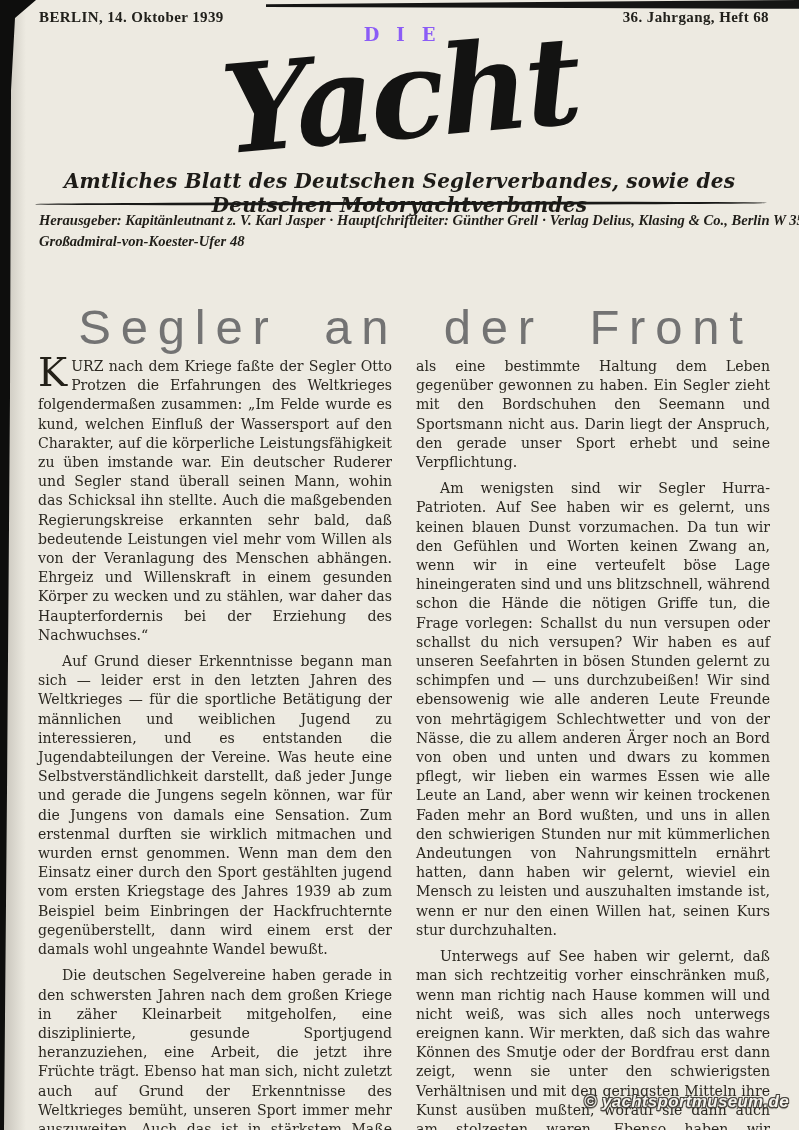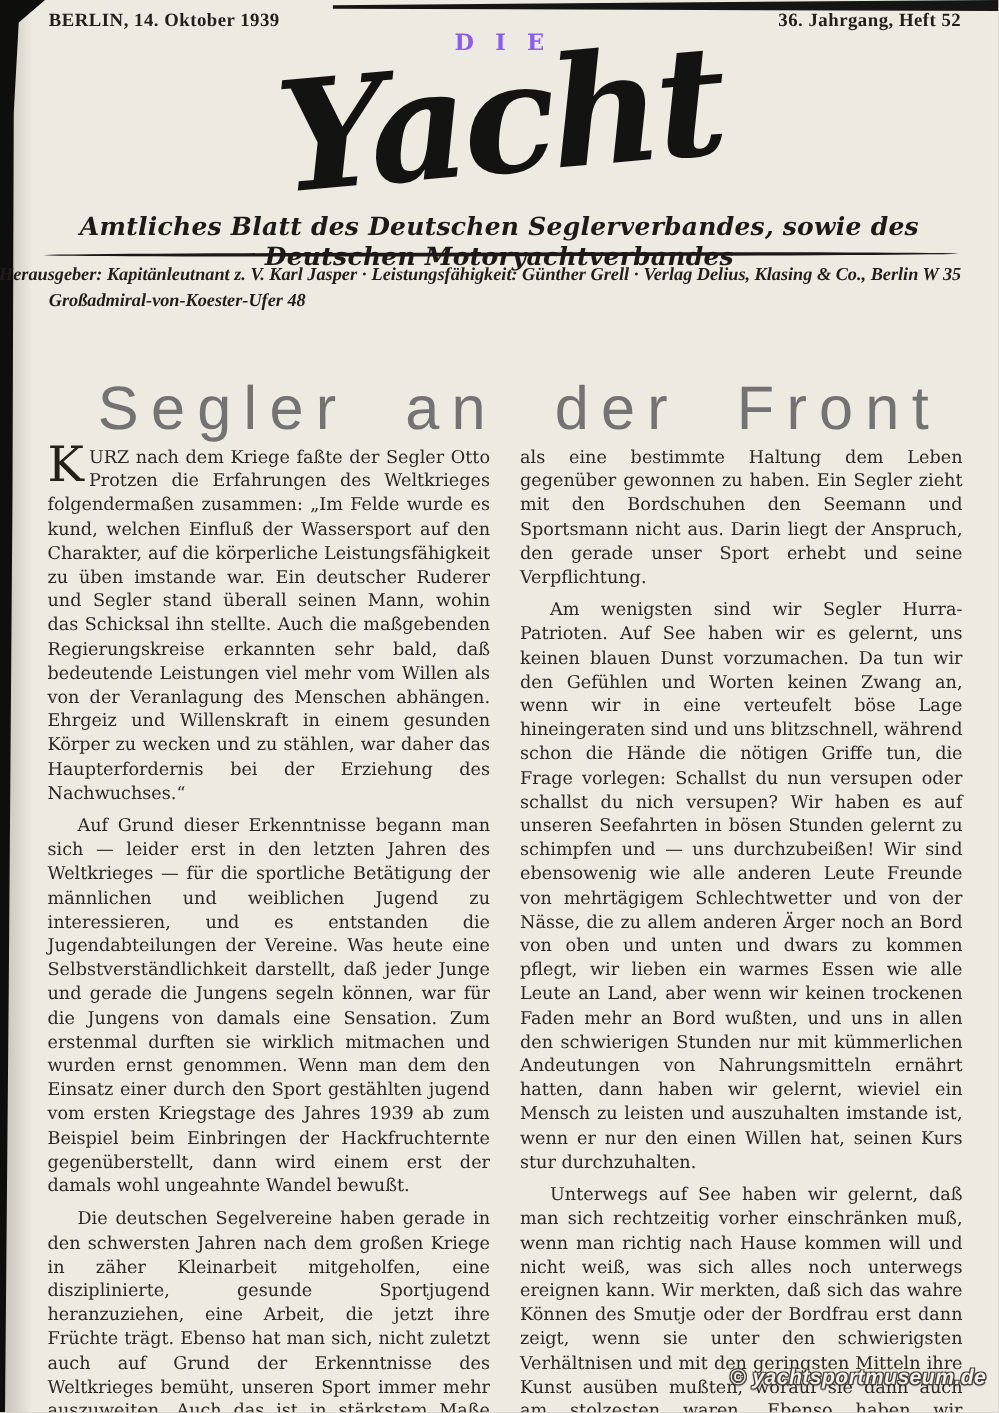--- a/index.html
+++ b/index.html
@@ -59,7 +59,7 @@
   <header>
     <div class="top-row">
       <span>BERLIN, 14. Oktober 1939</span>
-      <span>36. Jahrgang, Heft 52</span>
+      <span>36. Jahrgang, Heft 68</span>
     </div>
     <div class="logo">
       <div class="logo-die">DIE</div>

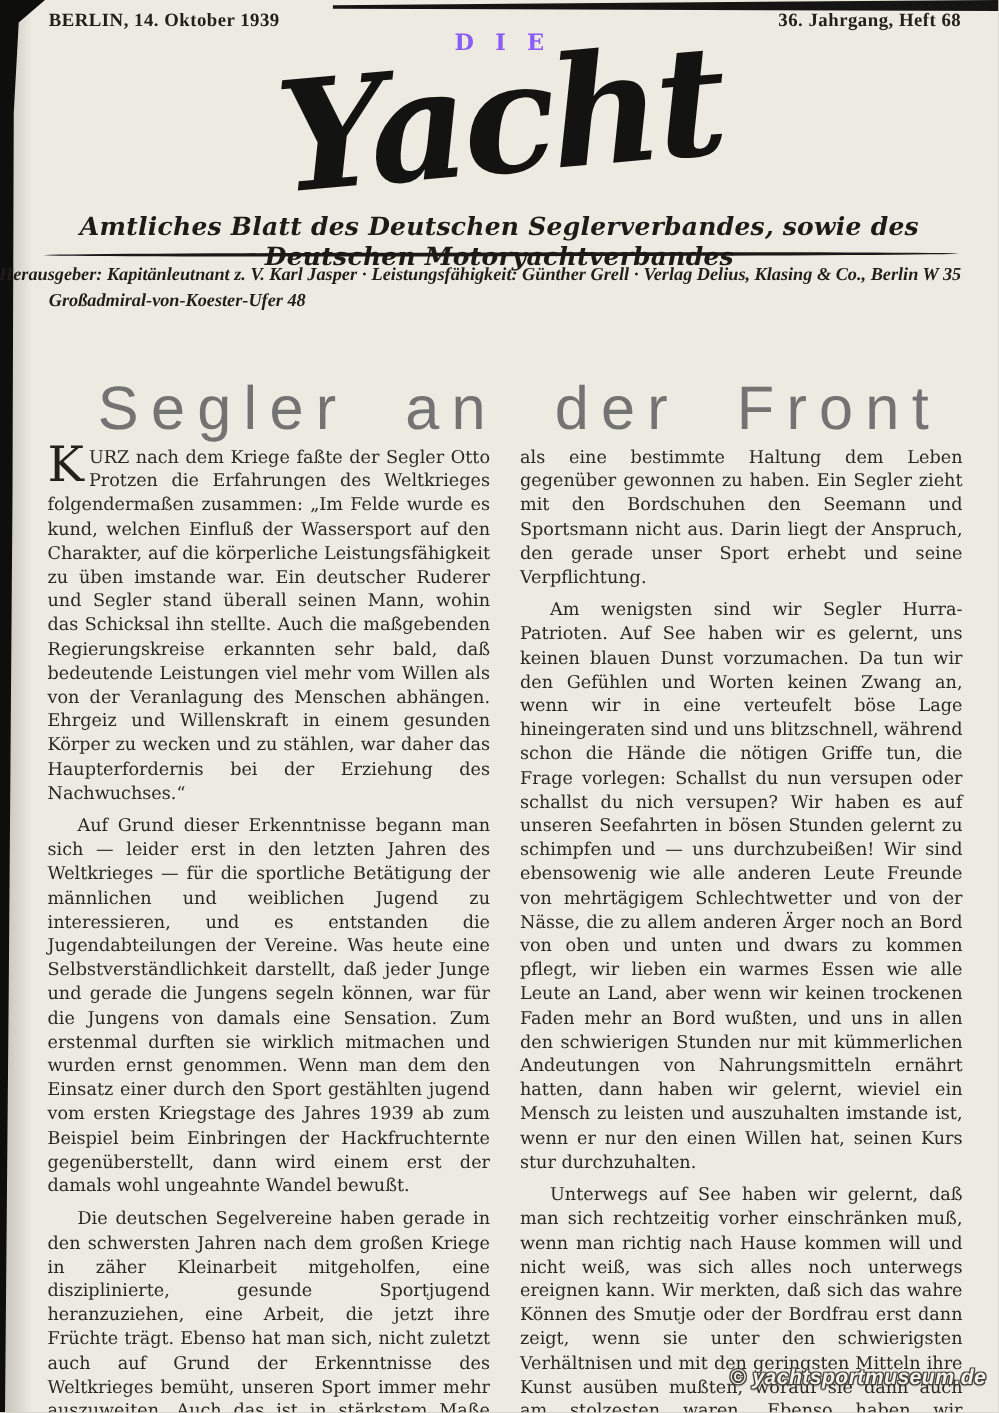--- a/index.html
+++ b/index.html
@@ -31,7 +31,7 @@
   .publisher { position:absolute; top:212px; left:39px; right:30px;
     font-family:"Liberation Serif", serif; font-style:italic; font-weight:bold;
     font-size:14.6px; color:#201e19; }
-  .pub-line1 { display:flex; justify-content:flex-end; white-space:nowrap; }
+  .pub-line1 { display:flex; justify-content:flex-start; white-space:nowrap; }
   .pub-line1 .dot { padding:0 4px; }
   .pub-line2 { display:flex; justify-content:space-between; margin-top:4px; }
   .title { position:absolute; top:283px; left:0; width:100%; margin:16px; text-align:center;

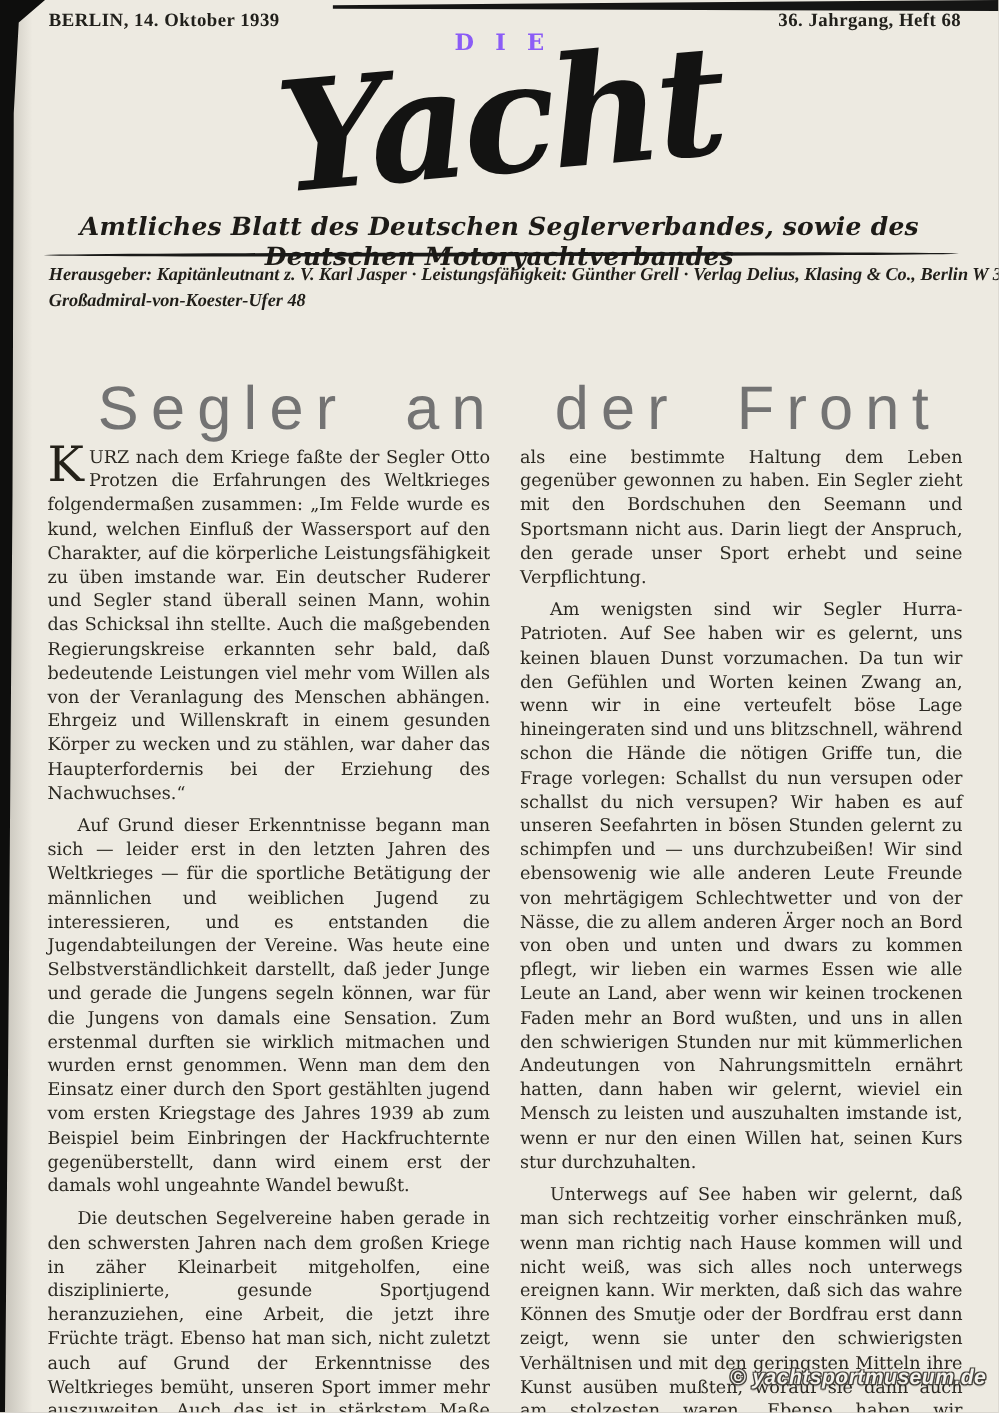--- a/index.html
+++ b/index.html
@@ -71,7 +71,7 @@
       <div class="pub-line1">
         <span>Herausgeber: Kapitänleutnant z. V. Karl Jasper</span>
         <span class="dot">·</span>
-        <span>Leistungsfähigkeit: Günther Grell</span>
+        <span>Hauptſchriftleiter: Günther Grell</span>
         <span class="dot">·</span>
         <span>Verlag Delius, Klasing &amp; Co., Berlin W 35</span>
       </div>

